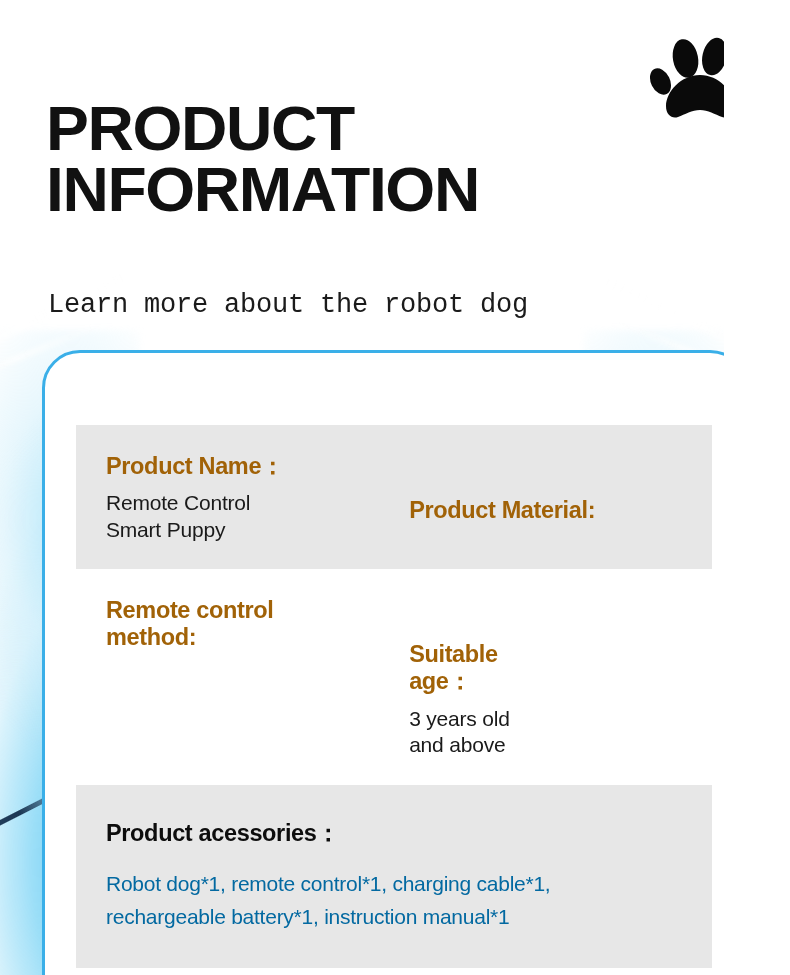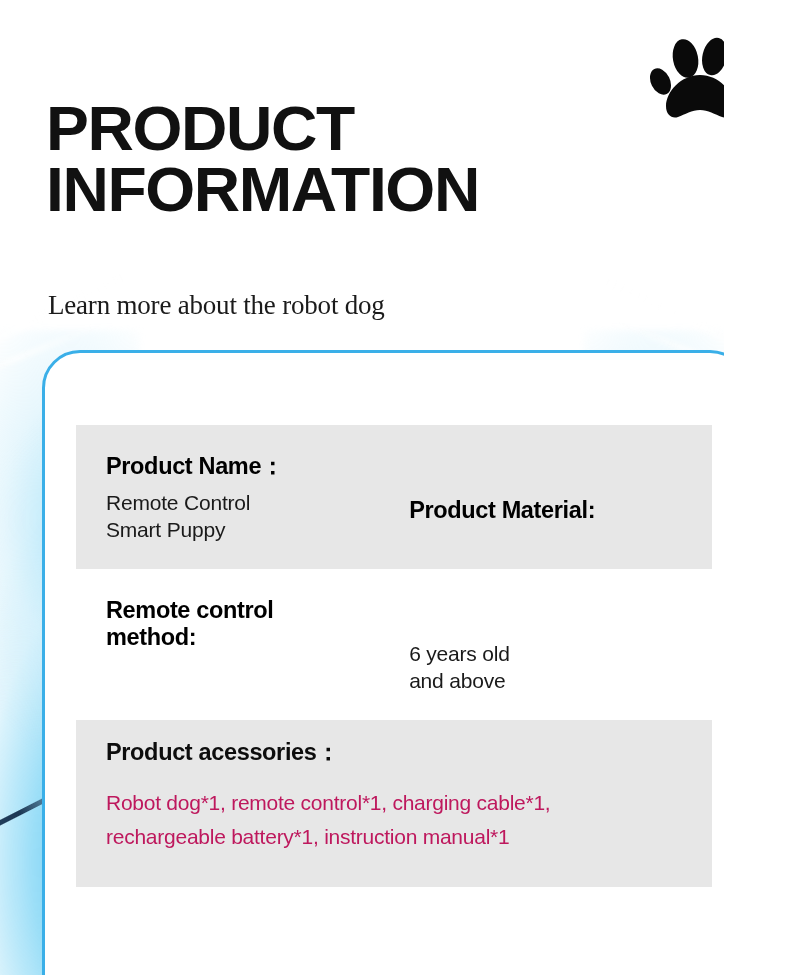--- a/index.html
+++ b/index.html
@@ -150,7 +150,7 @@
     left: 48px;
     top: 290px;
     color: #1b1b1b;
-    font-family: Liberation Serif, serif;
+    font-family: Liberation Mono, monospace;
     font-size: 27px;
     font-weight: 400;
     letter-spacing: -0.2px;

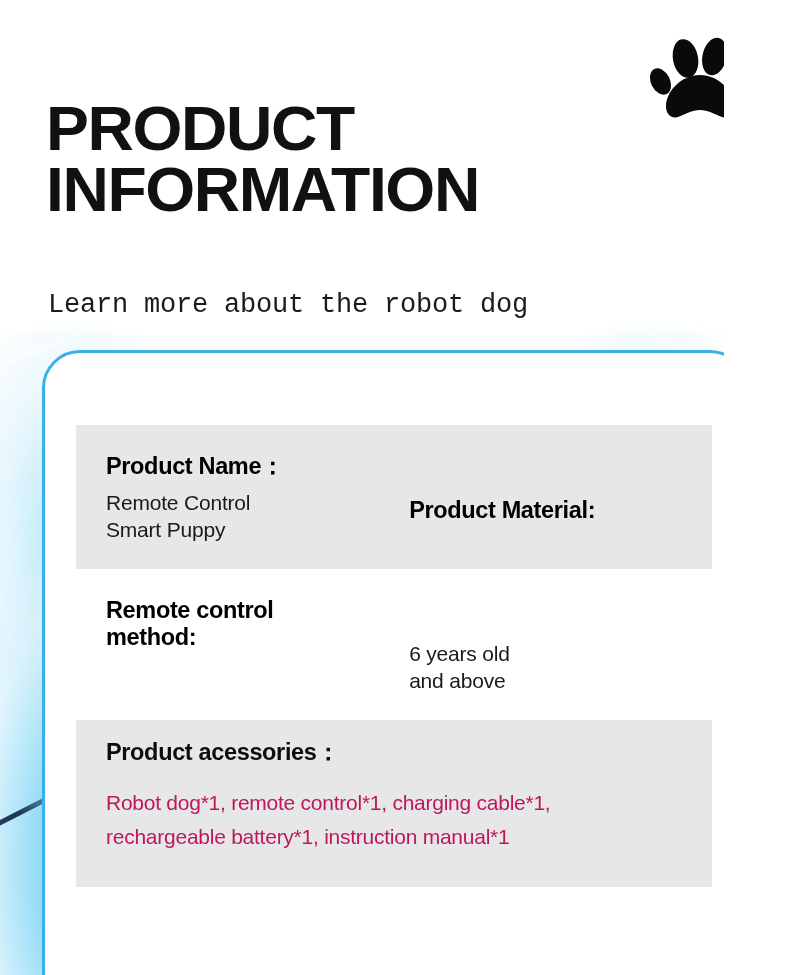--- a/index.html
+++ b/index.html
@@ -193,7 +193,7 @@
   .info-cell.col-b { width: 302px; margin-top: 44px; }
 
   .info-label {
-    color: #000000;
+    color: #a16207;
     font-family: "Liberation Sans", sans-serif;
     font-size: 23.5px;
     font-weight: 700;

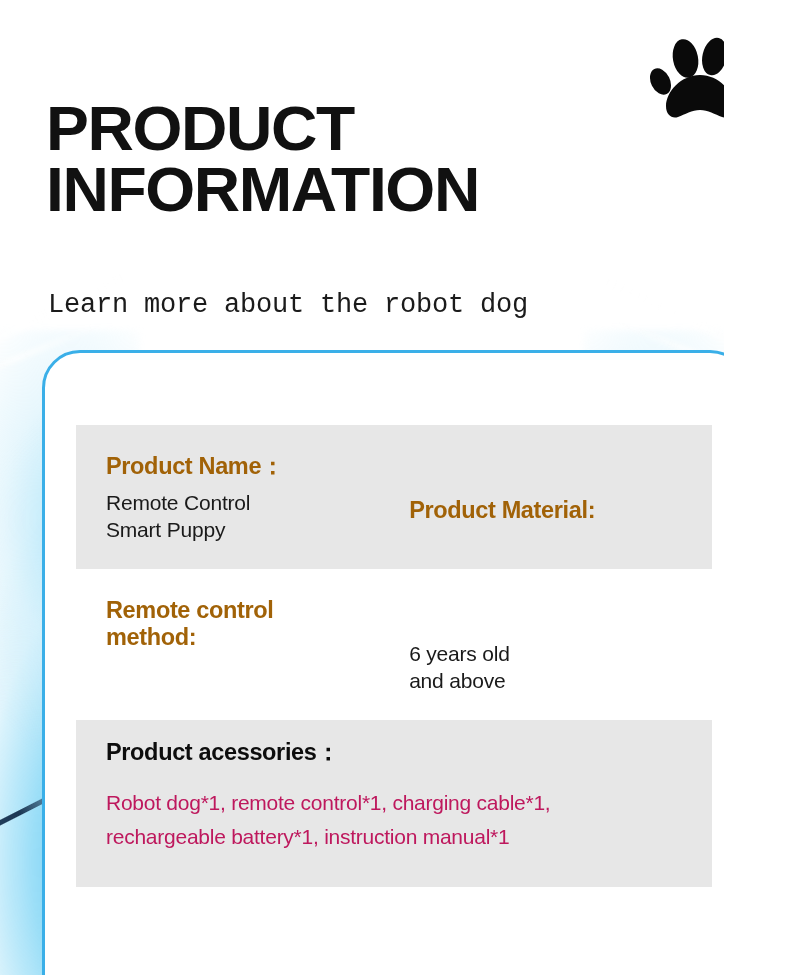--- a/index.html
+++ b/index.html
@@ -294,6 +294,8 @@
 method:</p>
       </div>
       <div class="info-cell col-b">
+        <p class="info-label">Suitable
+age：</p>
         <p class="info-value">6 years old
 and above</p>
       </div>

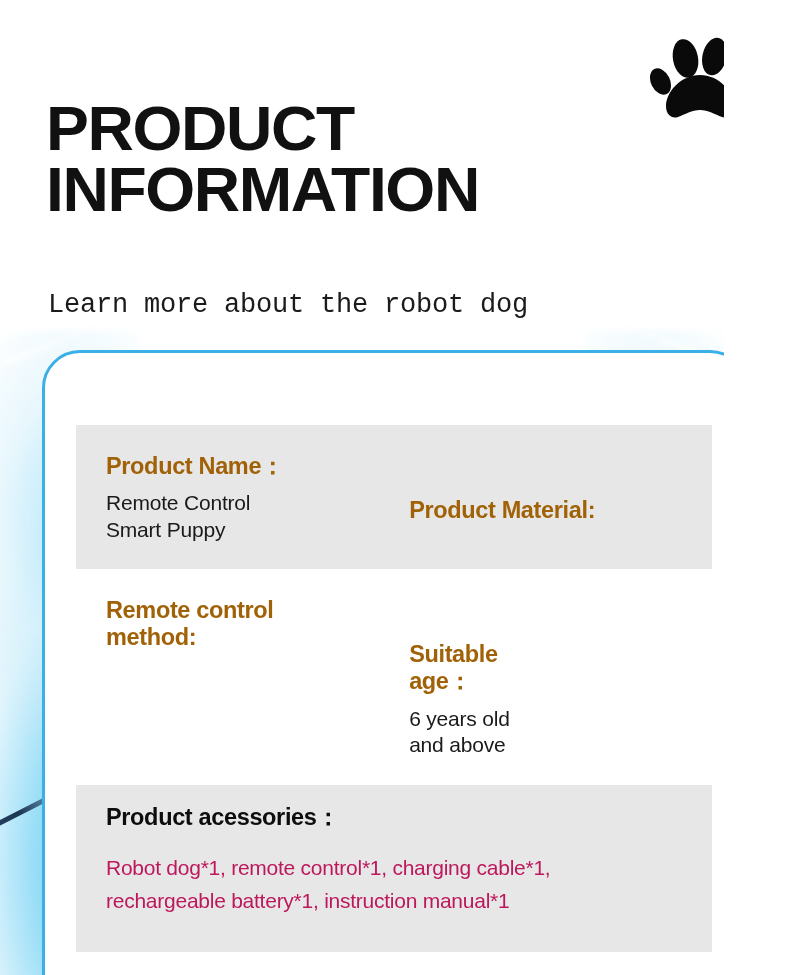--- a/index.html
+++ b/index.html
@@ -296,7 +296,7 @@
       <div class="info-cell col-b">
         <p class="info-label">Suitable
 age：</p>
-        <p class="info-value">6 years old
+        <p class="info-value">3 years old
 and above</p>
       </div>
     </div>

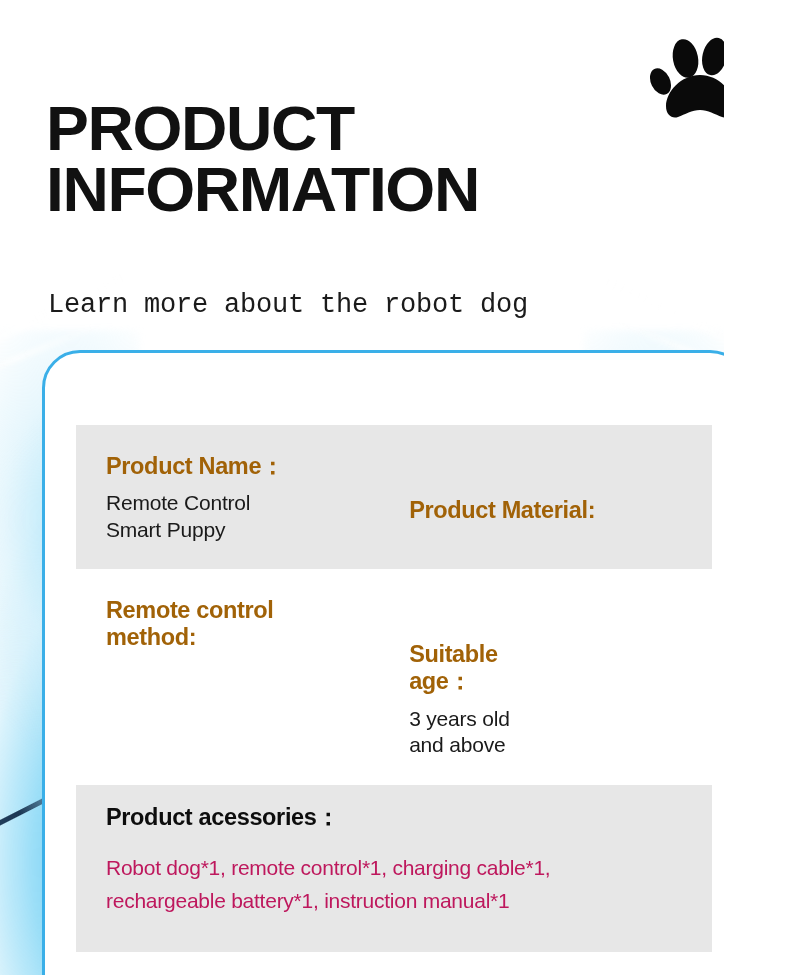--- a/index.html
+++ b/index.html
@@ -218,7 +218,7 @@
     position: relative;
     box-sizing: border-box;
     background: #e7e7e7;
-    padding: 16px 30px 34px 30px;
+    padding: 32px 30px 34px 30px;
   }
   .acc-label {
     color: #0d0d0d;

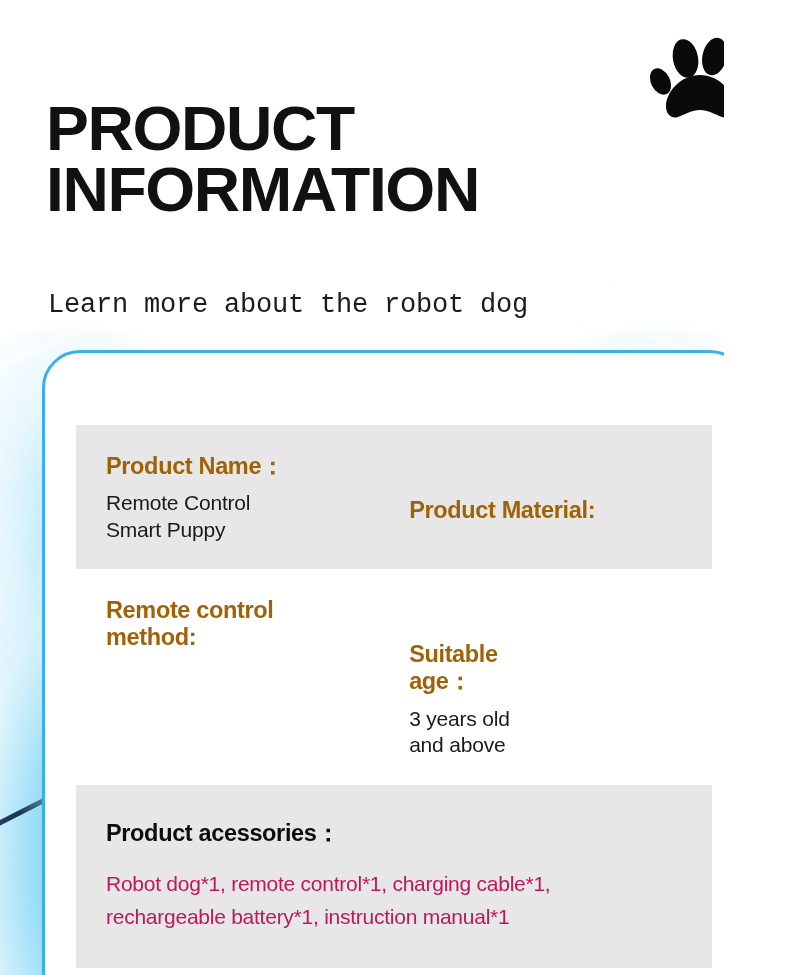--- a/index.html
+++ b/index.html
@@ -229,7 +229,7 @@
     margin: 0 0 18px 0;
   }
   .acc-value {
-    color: #be185d;
+    color: #0369a1;
     font-family: "Liberation Sans", sans-serif;
     font-size: 21px;
     font-weight: 400;

